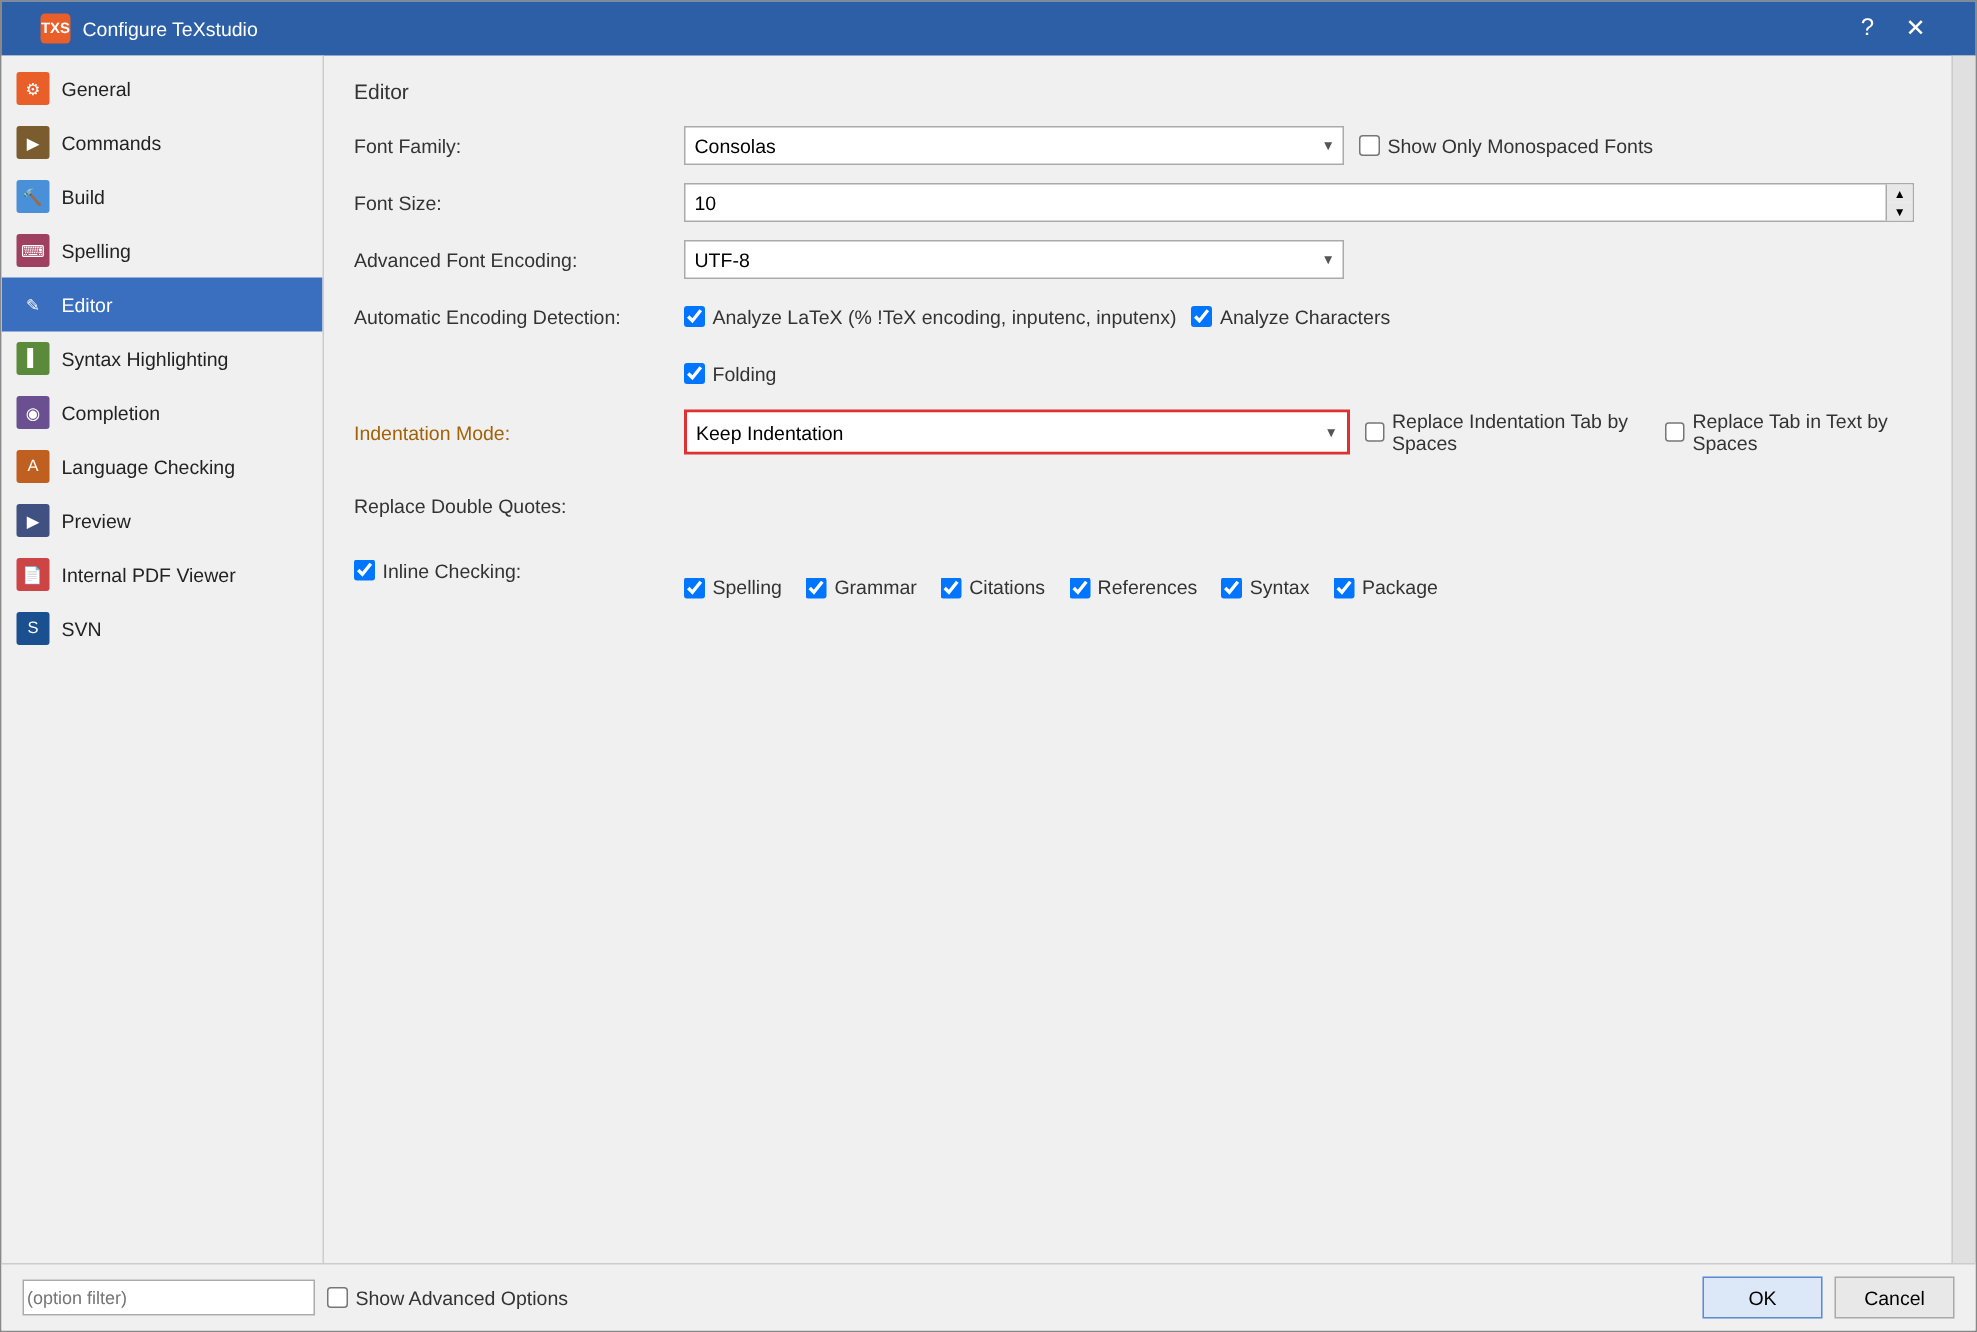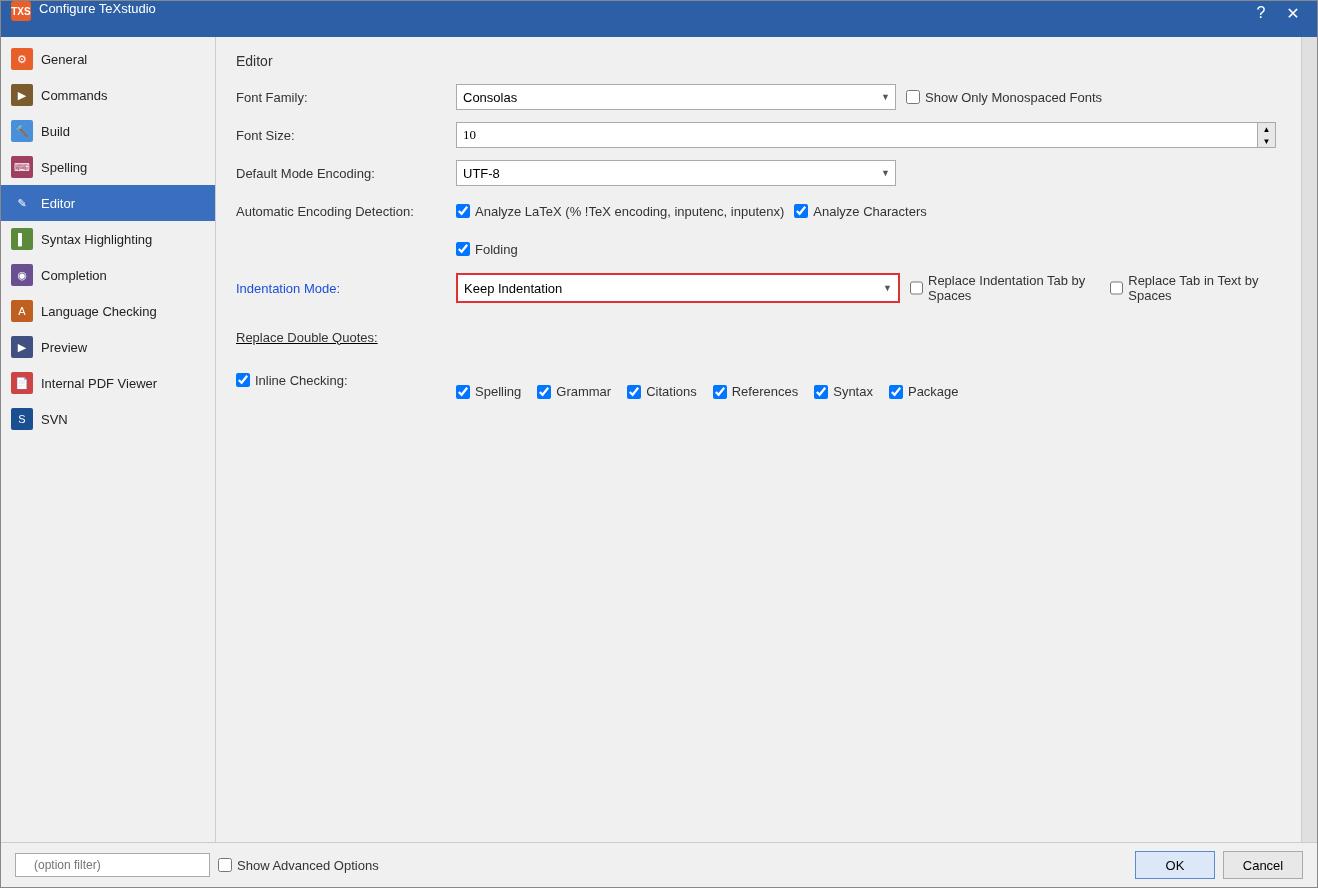--- a/index.html
+++ b/index.html
@@ -26,7 +26,8 @@
       color: white;
       height: 36px;
       display: flex;
-      padding: 0 10px;
+      align-items: center;
+      padding: 0 26px;
       flex-shrink: 0;
     }
     .titlebar-icon {

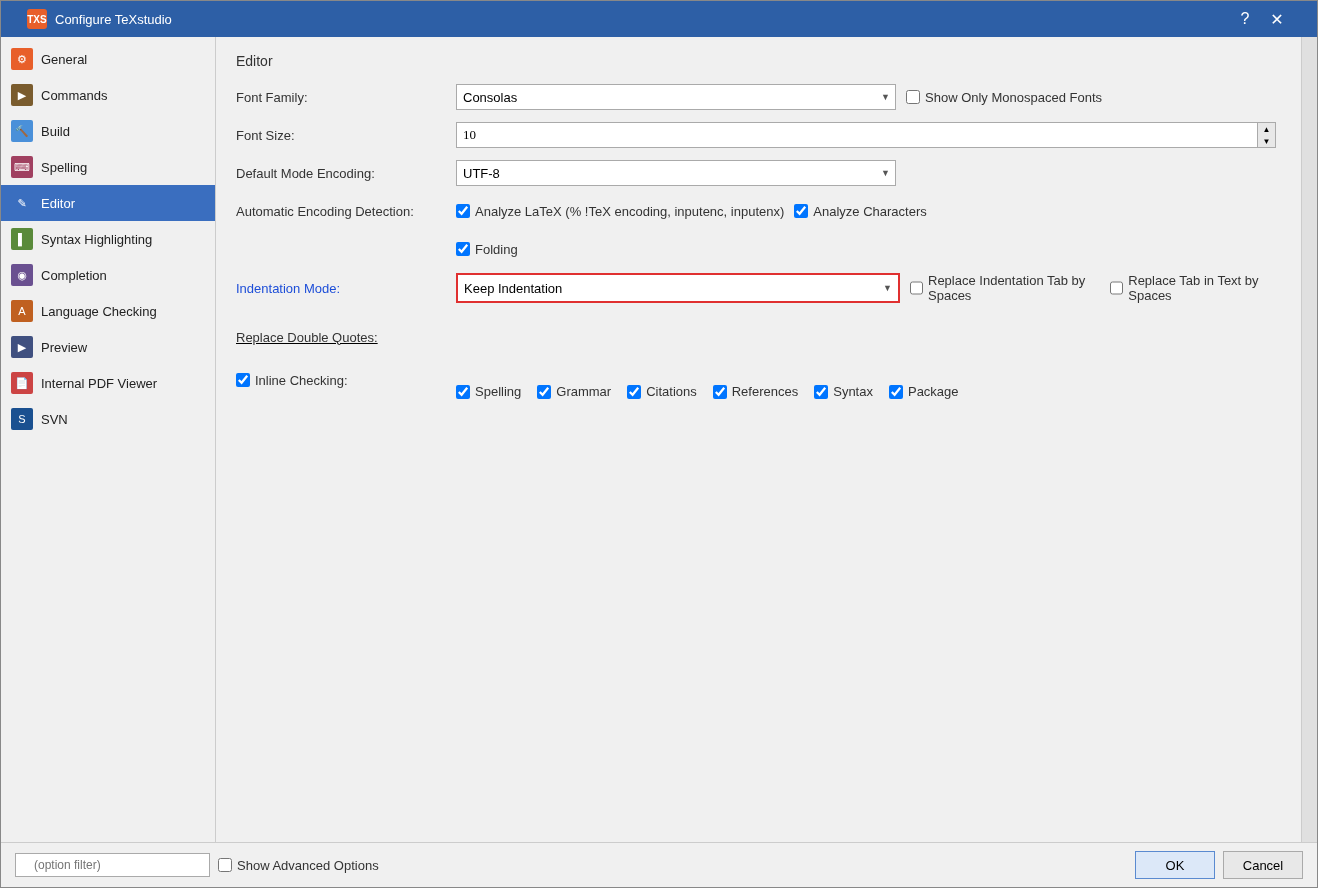--- a/index.html
+++ b/index.html
@@ -299,7 +299,6 @@
       background: white;
       padding: 0 22px 0 6px;
       font-size: 13px;
-      font-family: Liberation Serif, serif;
     }
     .spinner-btns {
       position: absolute;

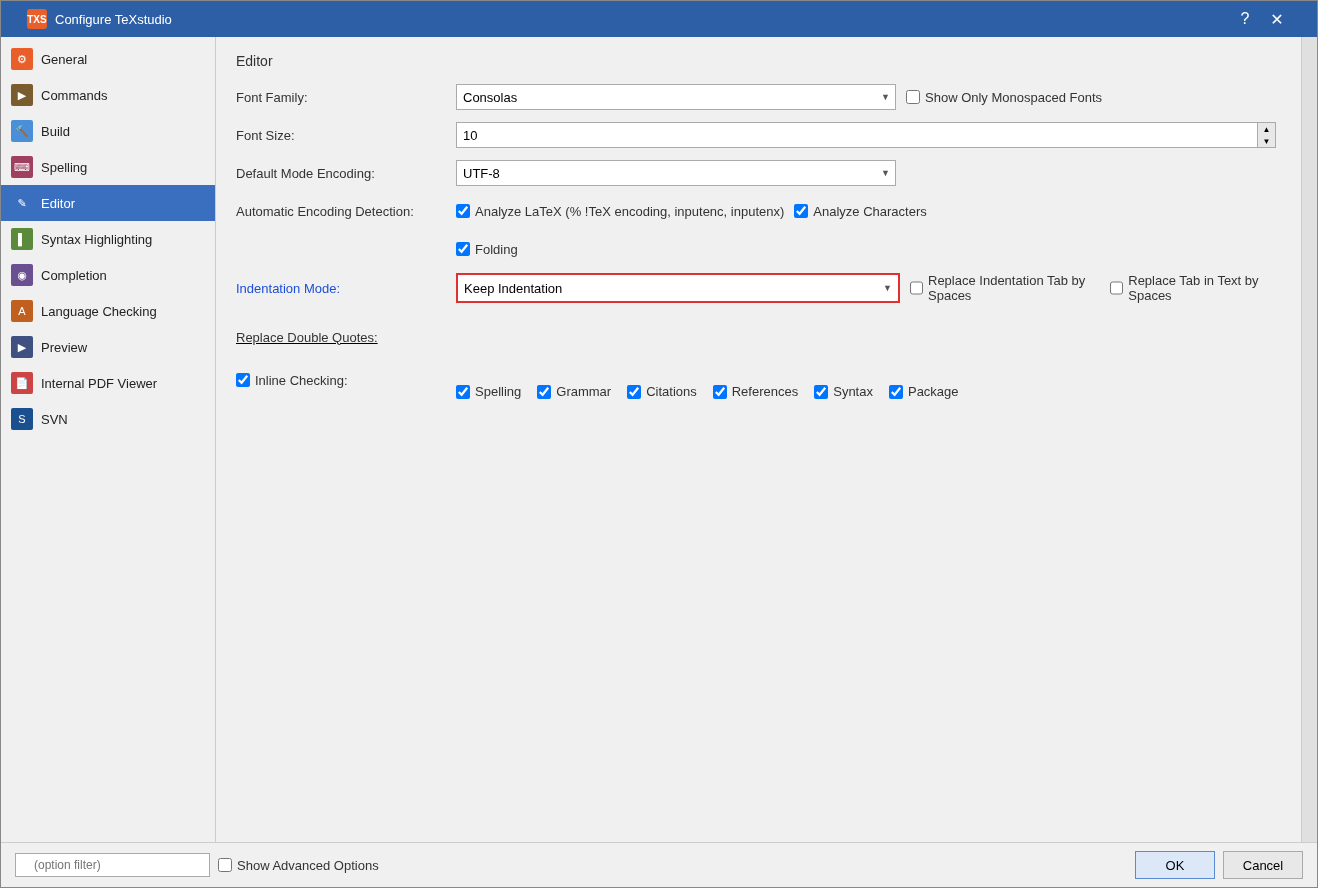--- a/index.html
+++ b/index.html
@@ -422,7 +422,7 @@
       </div>
 
       <div class="form-row">
-        <div class="form-label">Default Mode Encoding:</div>
+        <div class="form-label">Advanced Font Encoding:</div>
         <div class="form-control-area">
           <div class="select-wrapper">
             <select class="select-box" style="width:440px;">

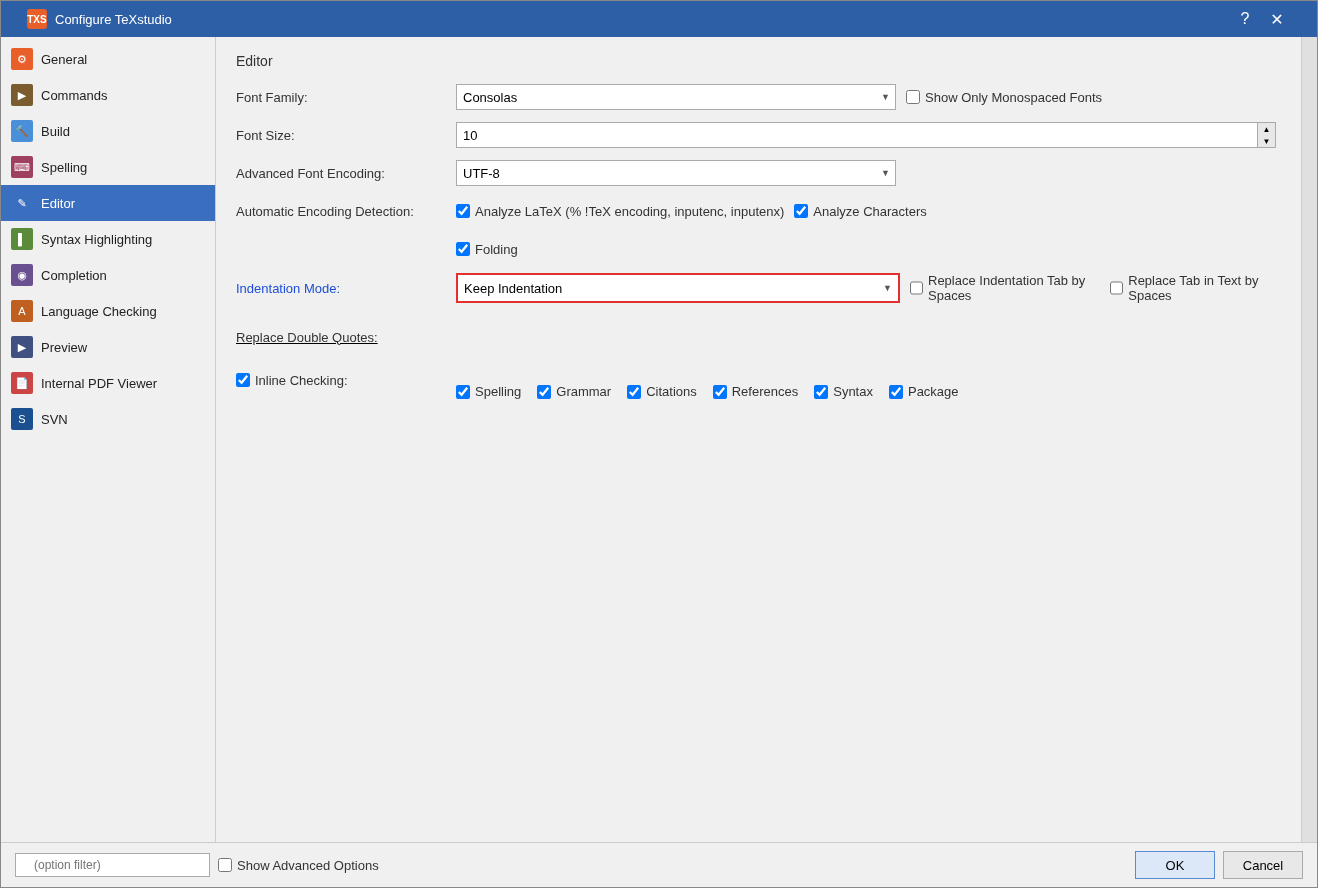--- a/index.html
+++ b/index.html
@@ -191,7 +191,7 @@
     .indentation-label {
       width: 220px;
       flex-shrink: 0;
-      color: #1d4ed8;
+      color: #a16207;
     }
     .indentation-select-wrapper {
       position: relative;

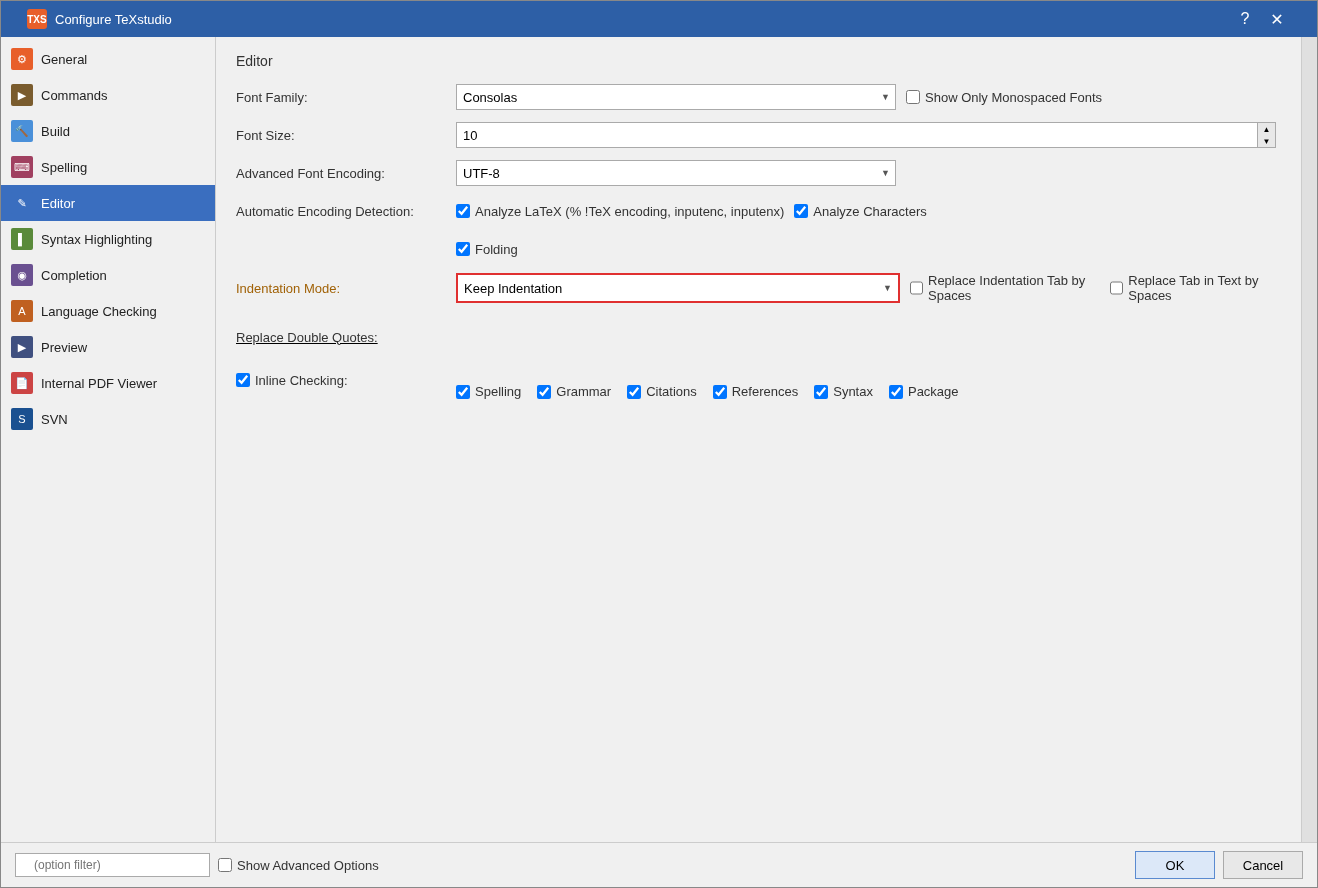--- a/index.html
+++ b/index.html
@@ -479,7 +479,7 @@
         </div>
       </div>
 
-      <div class="form-row" style="margin-top:10px;text-decoration:underline;">
+      <div class="form-row" style="margin-top:10px;">
         <div class="form-label">Replace Double Quotes:</div>
       </div>
 

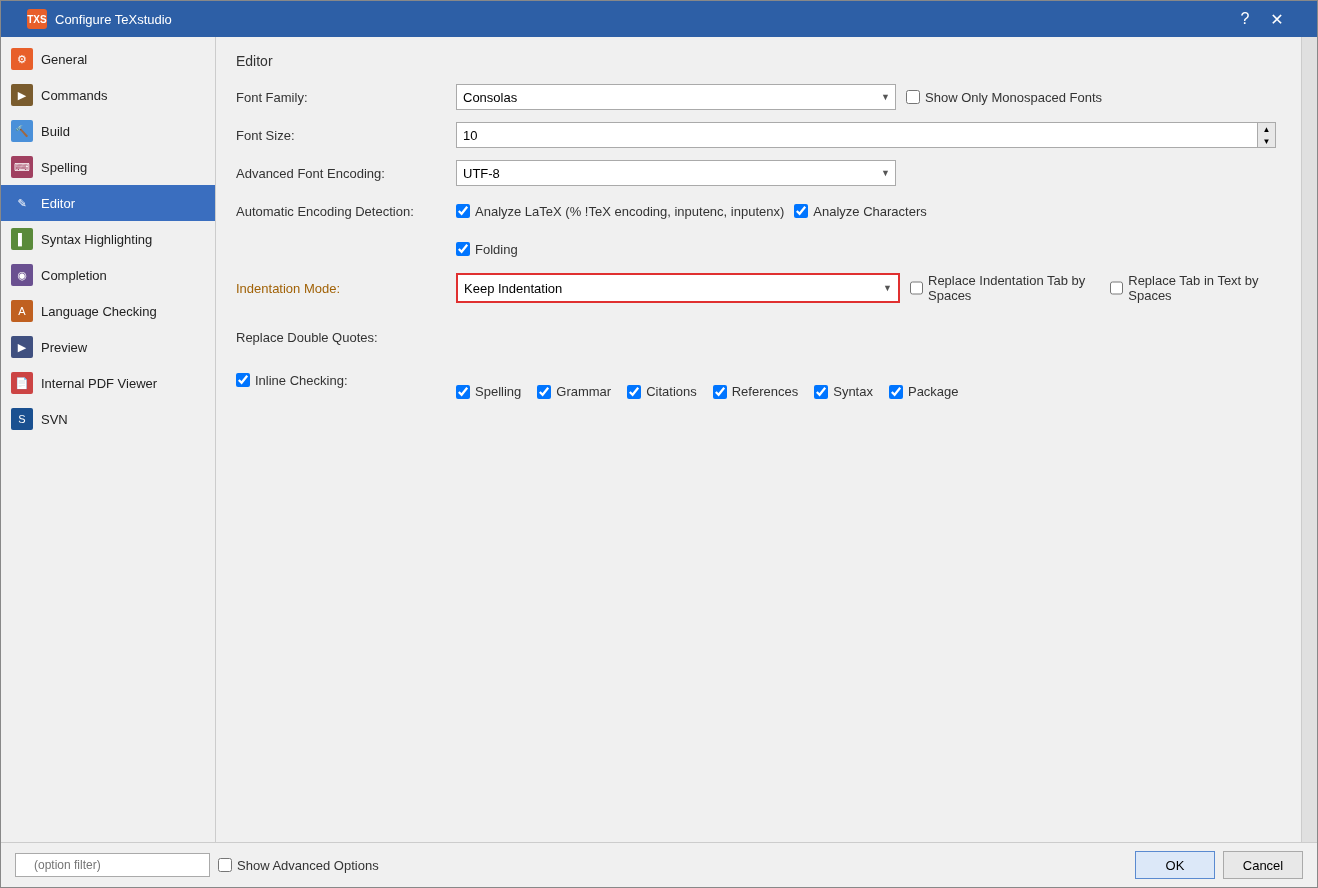--- a/index.html
+++ b/index.html
@@ -260,7 +260,7 @@
       height: 24px;
       border: 1px solid #aaa;
       background: white;
-      padding: 0 18px;
+      padding: 0 2px;
       font-size: 12px;
       color: #888;
     }

